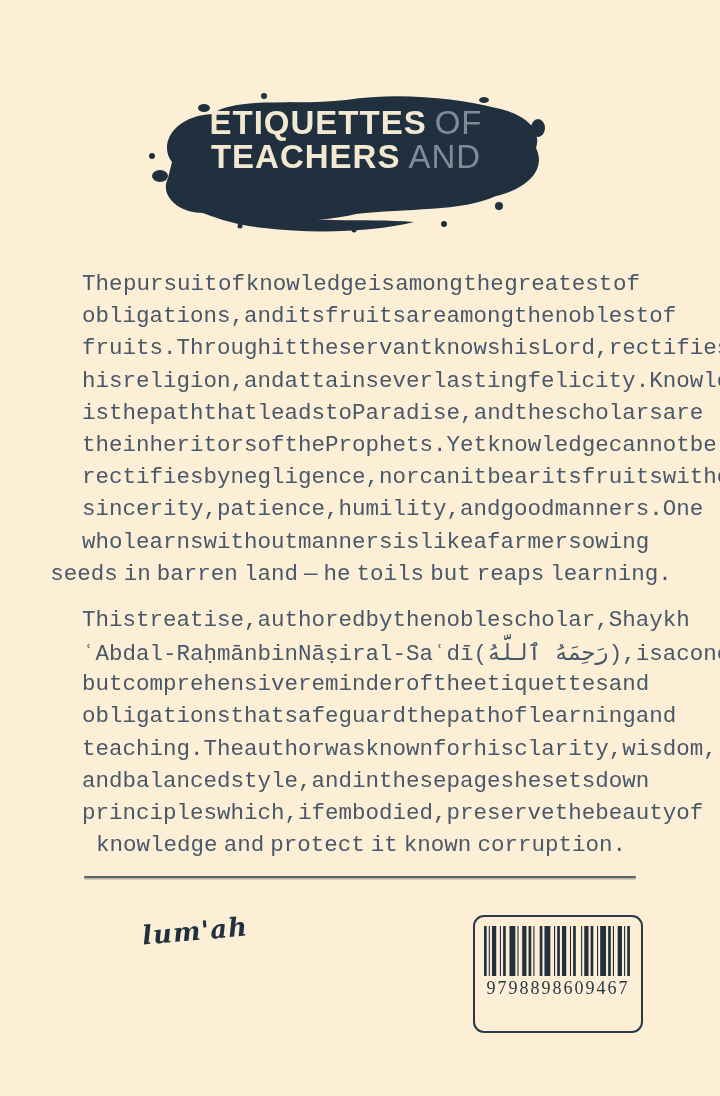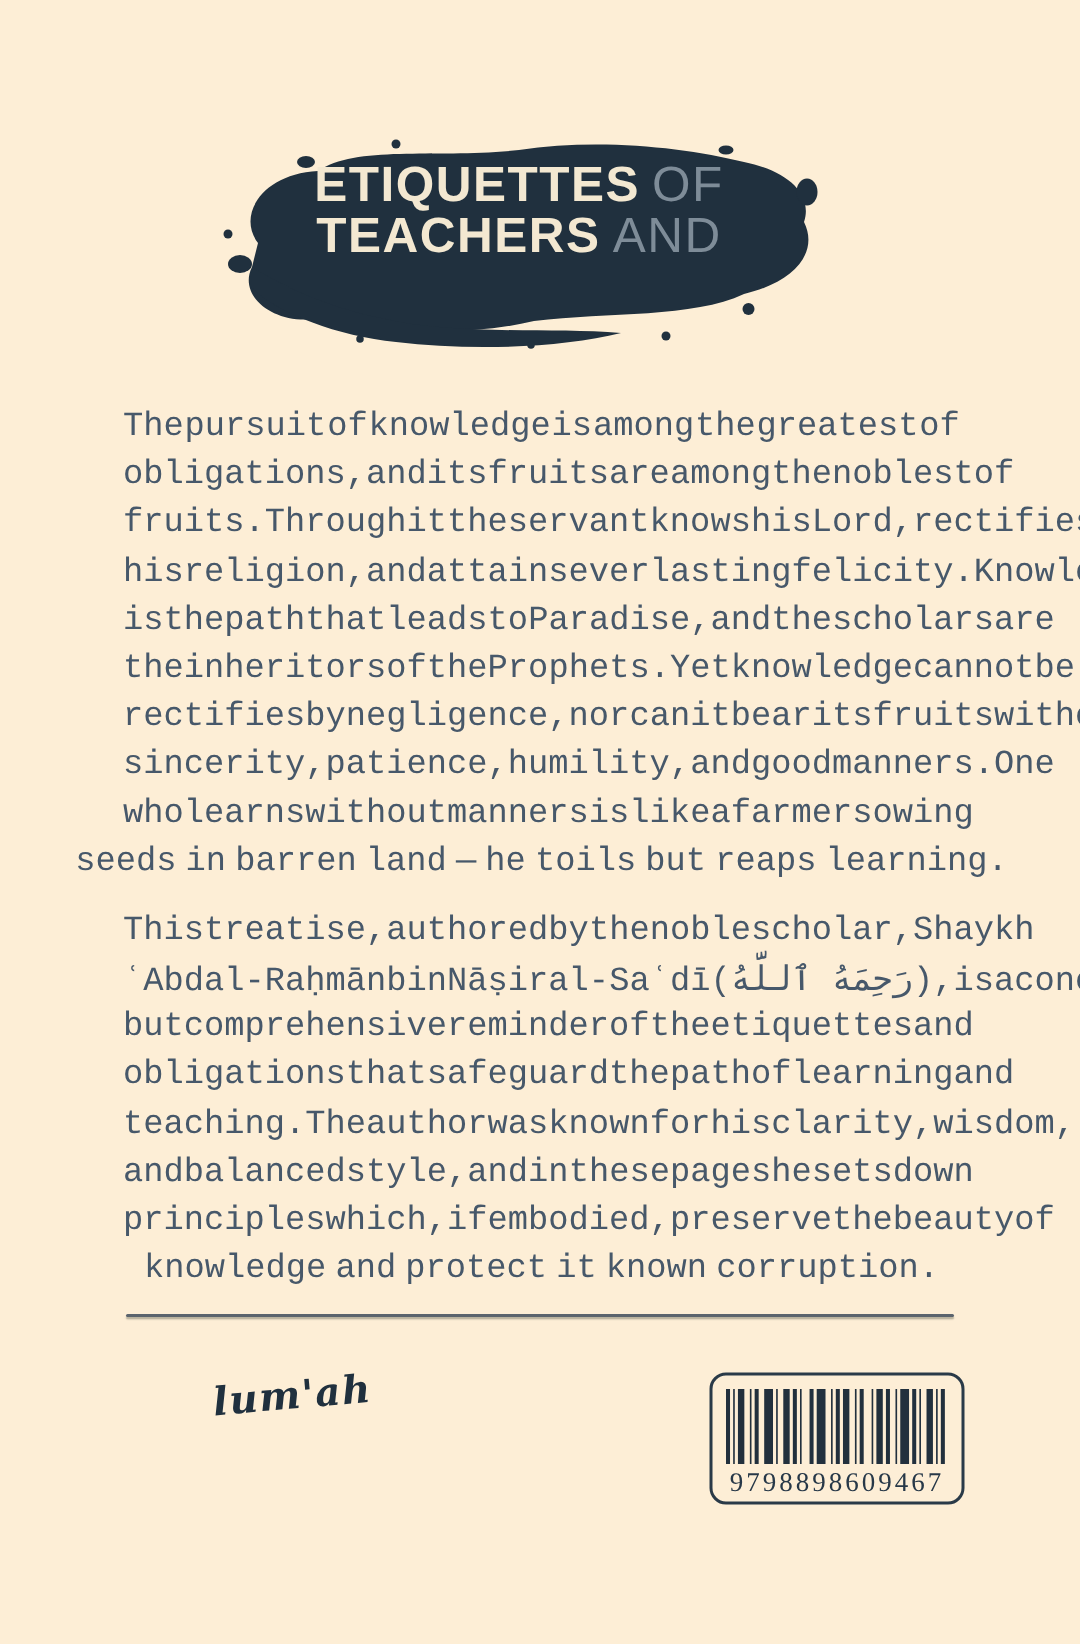--- a/index.html
+++ b/index.html
@@ -66,7 +66,7 @@
 
   
   .barcode-box{
-    position:absolute;left:473px;top:915px;width:170px;height:88px;
+    position:absolute;left:473px;top:915px;width:170px;height:118px;
     border:2.5px solid #2a3a48;border-radius:11px;
     display:flex;flex-direction:column;align-items:center;
     padding-top:9px;background:var(--background);

